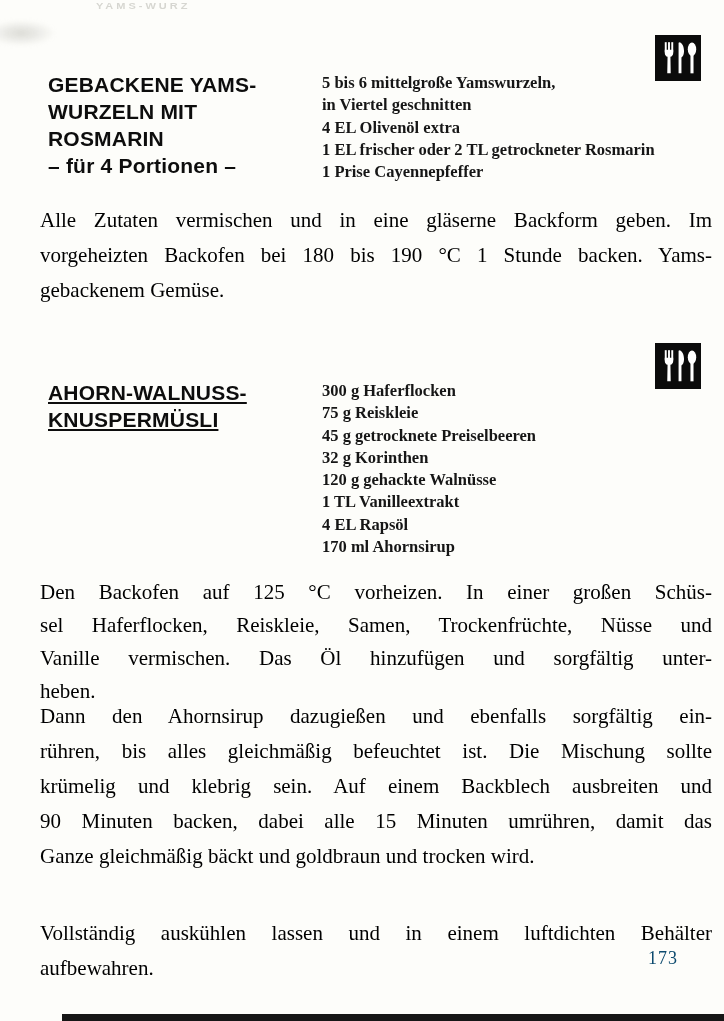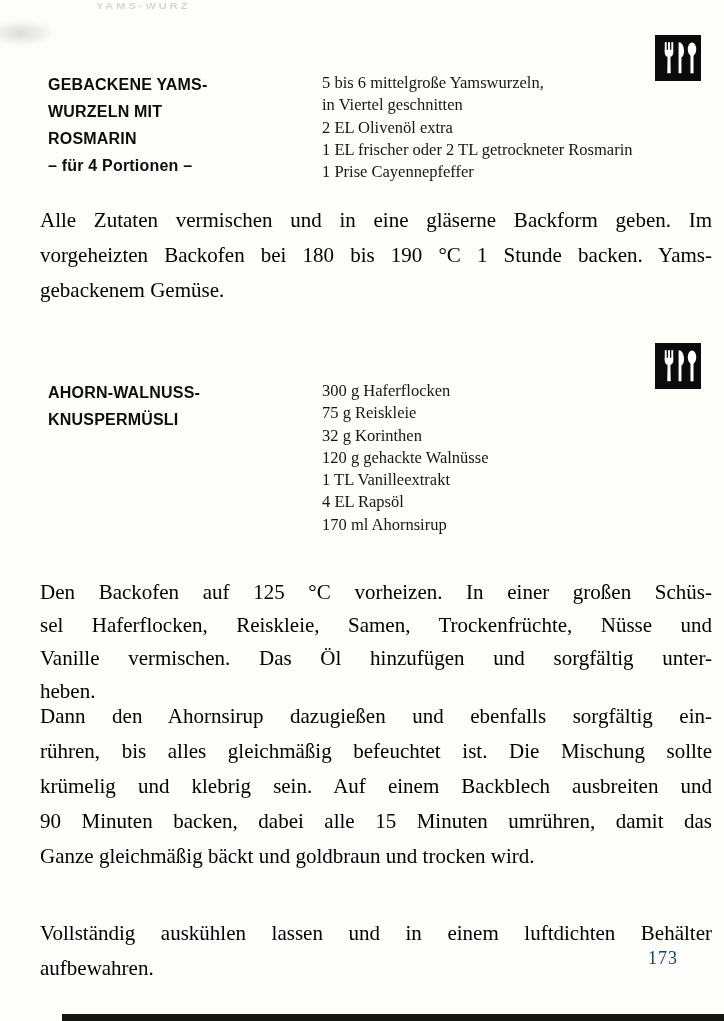--- a/index.html
+++ b/index.html
@@ -37,7 +37,7 @@
   .title{
     position:absolute;left:48px;margin:0;
     font-family:"Liberation Sans", sans-serif;
-    font-weight:700;font-size:16px;color:#0d0d0d;
+    font-weight:700;font-size:21px;color:#0d0d0d;
     letter-spacing:.2px;
   }
   .title .line{height:27px;line-height:27px;white-space:nowrap;}

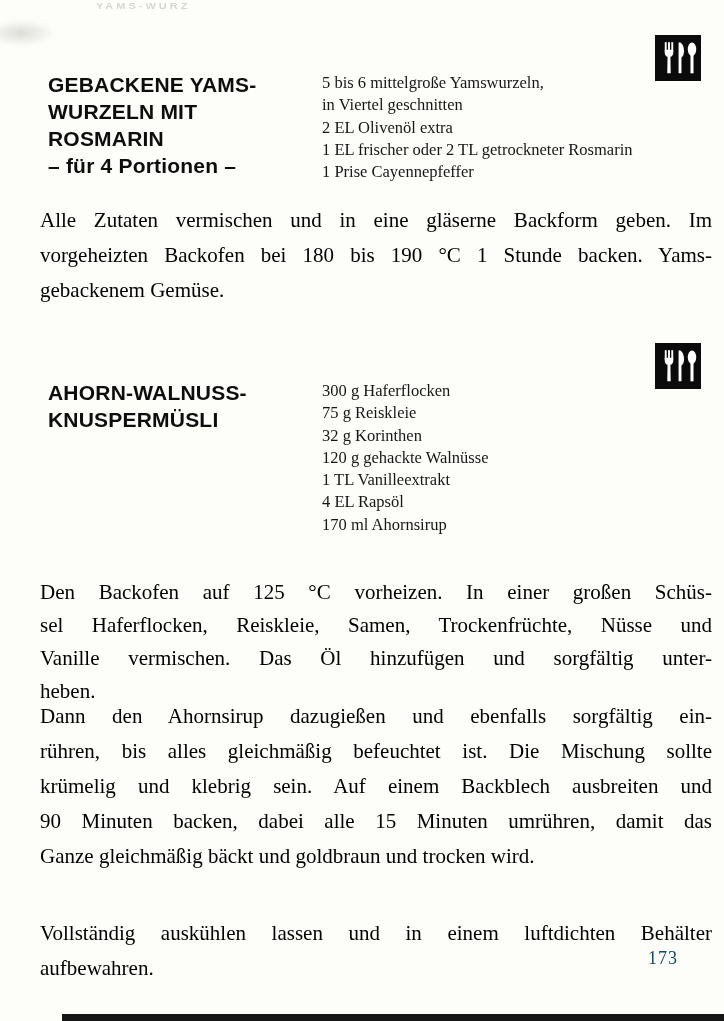--- a/index.html
+++ b/index.html
@@ -46,7 +46,7 @@
   
   .ingredients{
     position:absolute;left:322px;margin:0;padding:0;list-style:none;
-    font-size:16.5px;color:#161616;width:395px;
+    font-size:16.5px;color:#161616;width:395px;font-weight:bold;
   }
   .ingredients .line{height:22.3px;line-height:22.3px;white-space:nowrap;}
   .ingredients-1{top:72px;}

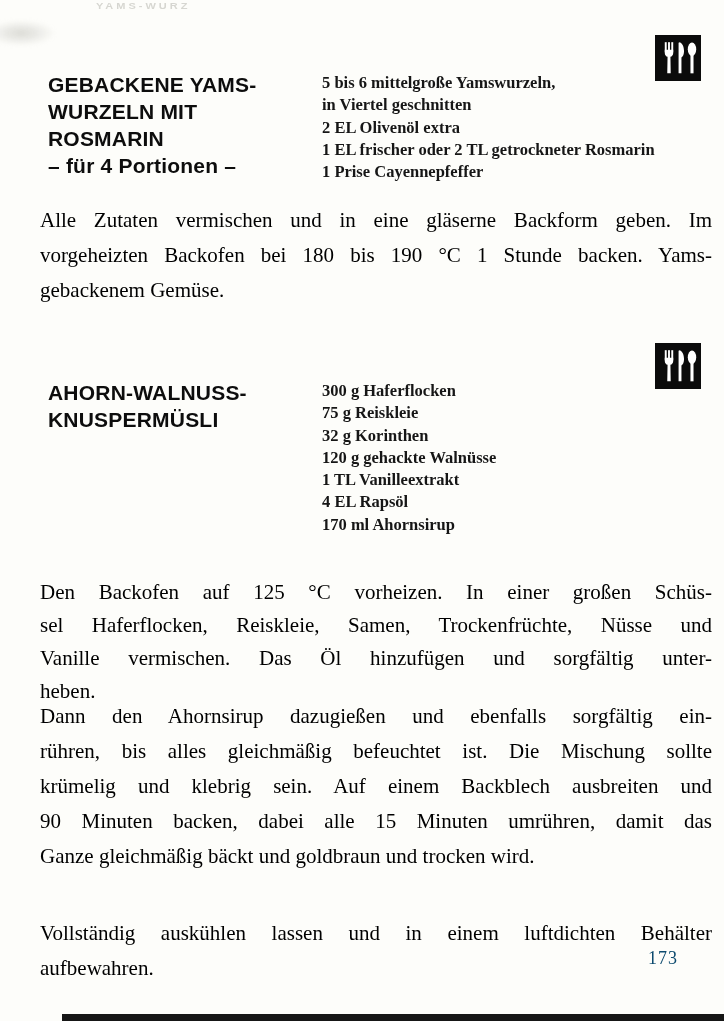--- a/index.html
+++ b/index.html
@@ -103,7 +103,7 @@
     <div class="ingredients ingredients-1">
         <div class="line">5 bis 6 mittelgroße Yamswurzeln,</div>
         <div class="line">in Viertel geschnitten</div>
-        <div class="line">2 EL Olivenöl extra</div>
+        <div class="line">4 EL Olivenöl extra</div>
         <div class="line">1 EL frischer oder 2 TL getrockneter Rosmarin</div>
         <div class="line last">1 Prise Cayennepfeffer</div>
       </div>

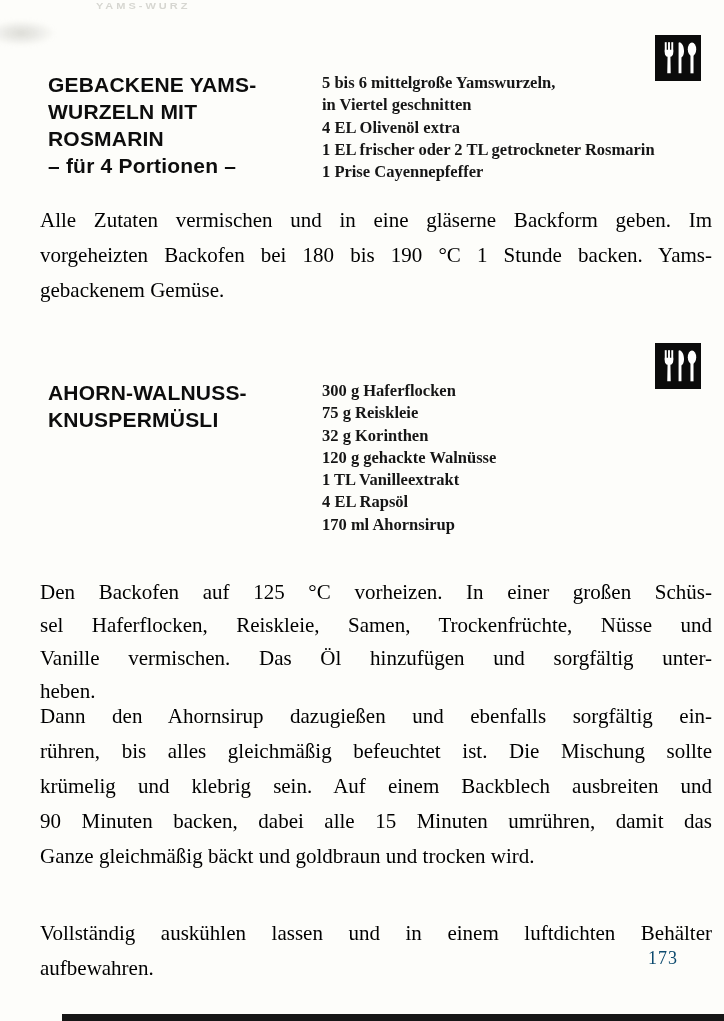--- a/index.html
+++ b/index.html
@@ -42,7 +42,7 @@
   }
   .title .line{height:27px;line-height:27px;white-space:nowrap;}
   .title-1{top:71px;}
-  .title-2{top:379px;}
+  .title-2{top:379px;text-decoration:underline;}
   
   .ingredients{
     position:absolute;left:322px;margin:0;padding:0;list-style:none;

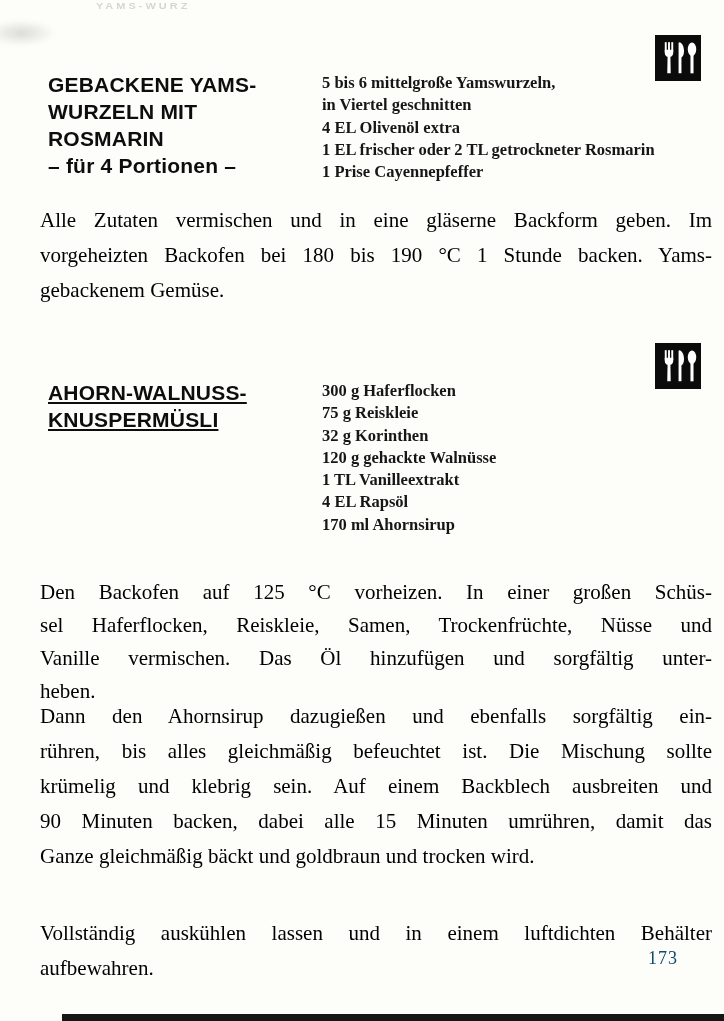--- a/index.html
+++ b/index.html
@@ -134,6 +134,7 @@
     <div class="ingredients ingredients-2">
         <div class="line">300 g Haferflocken</div>
         <div class="line">75 g Reiskleie</div>
+        <div class="line">45 g getrocknete Preiselbeeren</div>
         <div class="line">32 g Korinthen</div>
         <div class="line">120 g gehackte Walnüsse</div>
         <div class="line">1 TL Vanilleextrakt</div>

